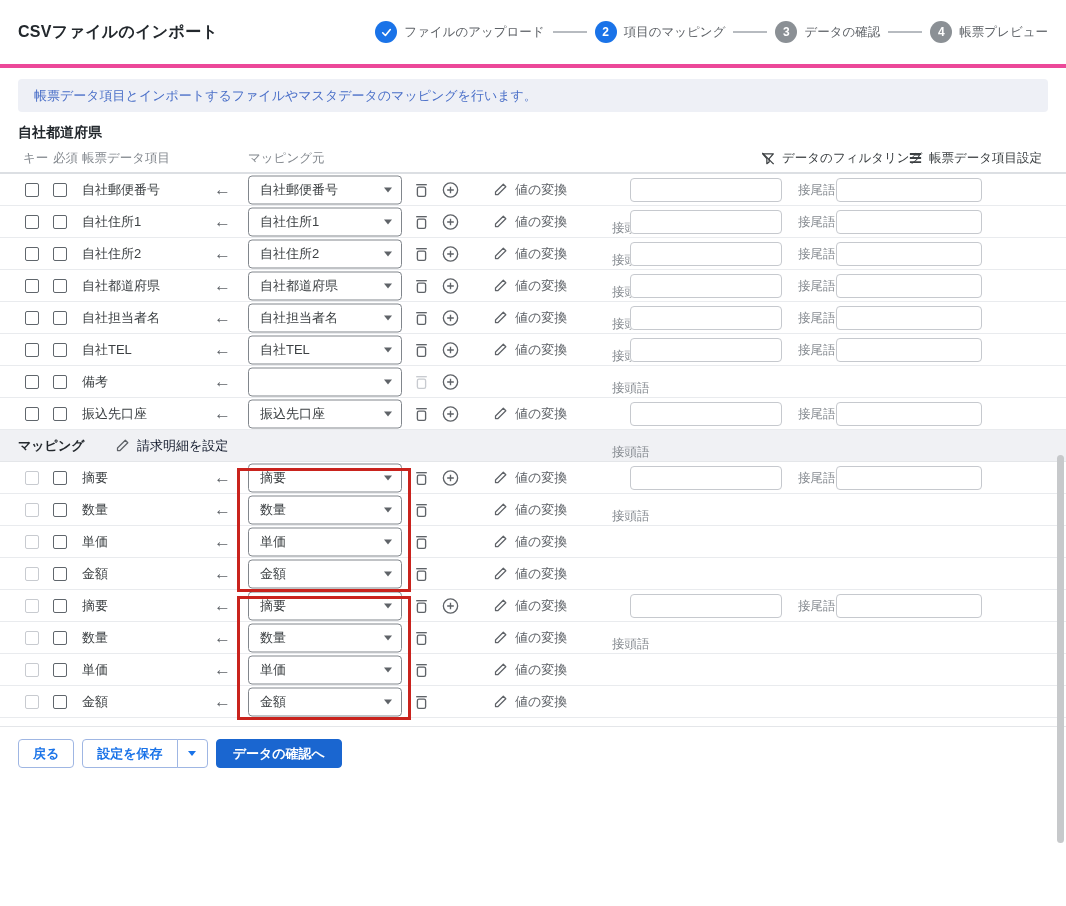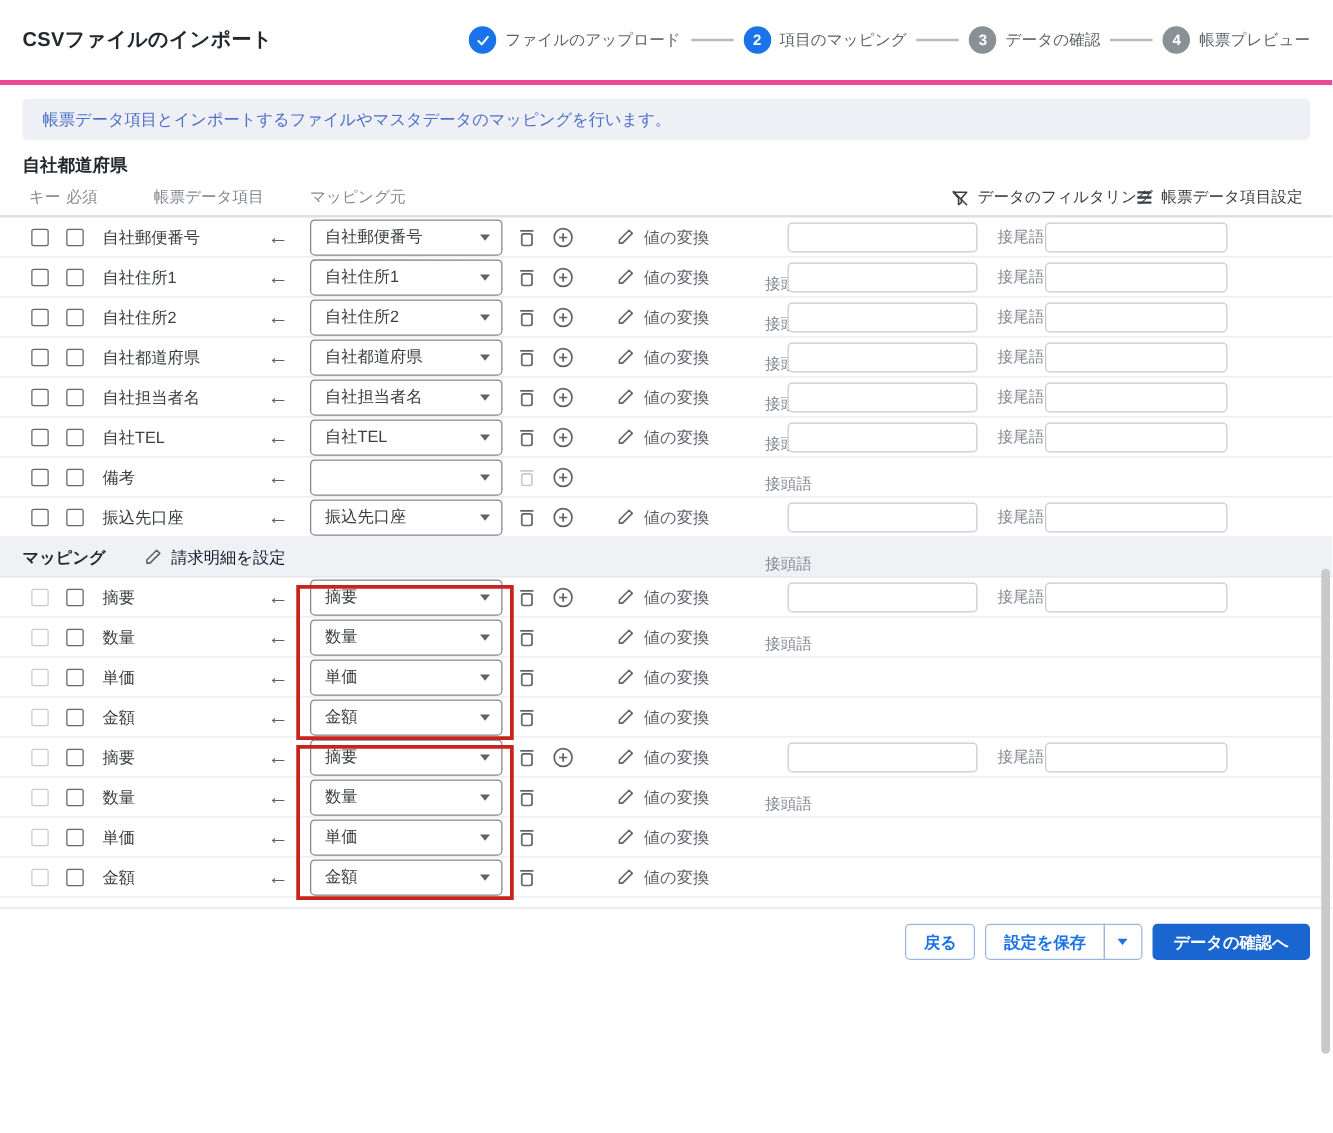--- a/index.html
+++ b/index.html
@@ -29,7 +29,7 @@
   .col-head { position:relative; height:30px; margin-top:2px; border-bottom:2px solid #dcdfe3;
     font-size:12.5px; color:#84898f; }
   .col-head > span, .col-head > div { position:absolute; top:50%; transform:translateY(-50%); white-space:nowrap; }
-  .ch-key { left:23px; } .ch-req { left:53px; } .ch-item { left:82px;margin-left:41px; } .ch-src { left:248px; }
+  .ch-key { left:23px; } .ch-req { left:53px; } .ch-item { left:82px; } .ch-src { left:248px; }
   .th-action { display:flex; align-items:center; gap:6px; color:#3c4043; cursor:pointer; }
   .th-filter { left:760px; } .th-settings { left:908px; }
 

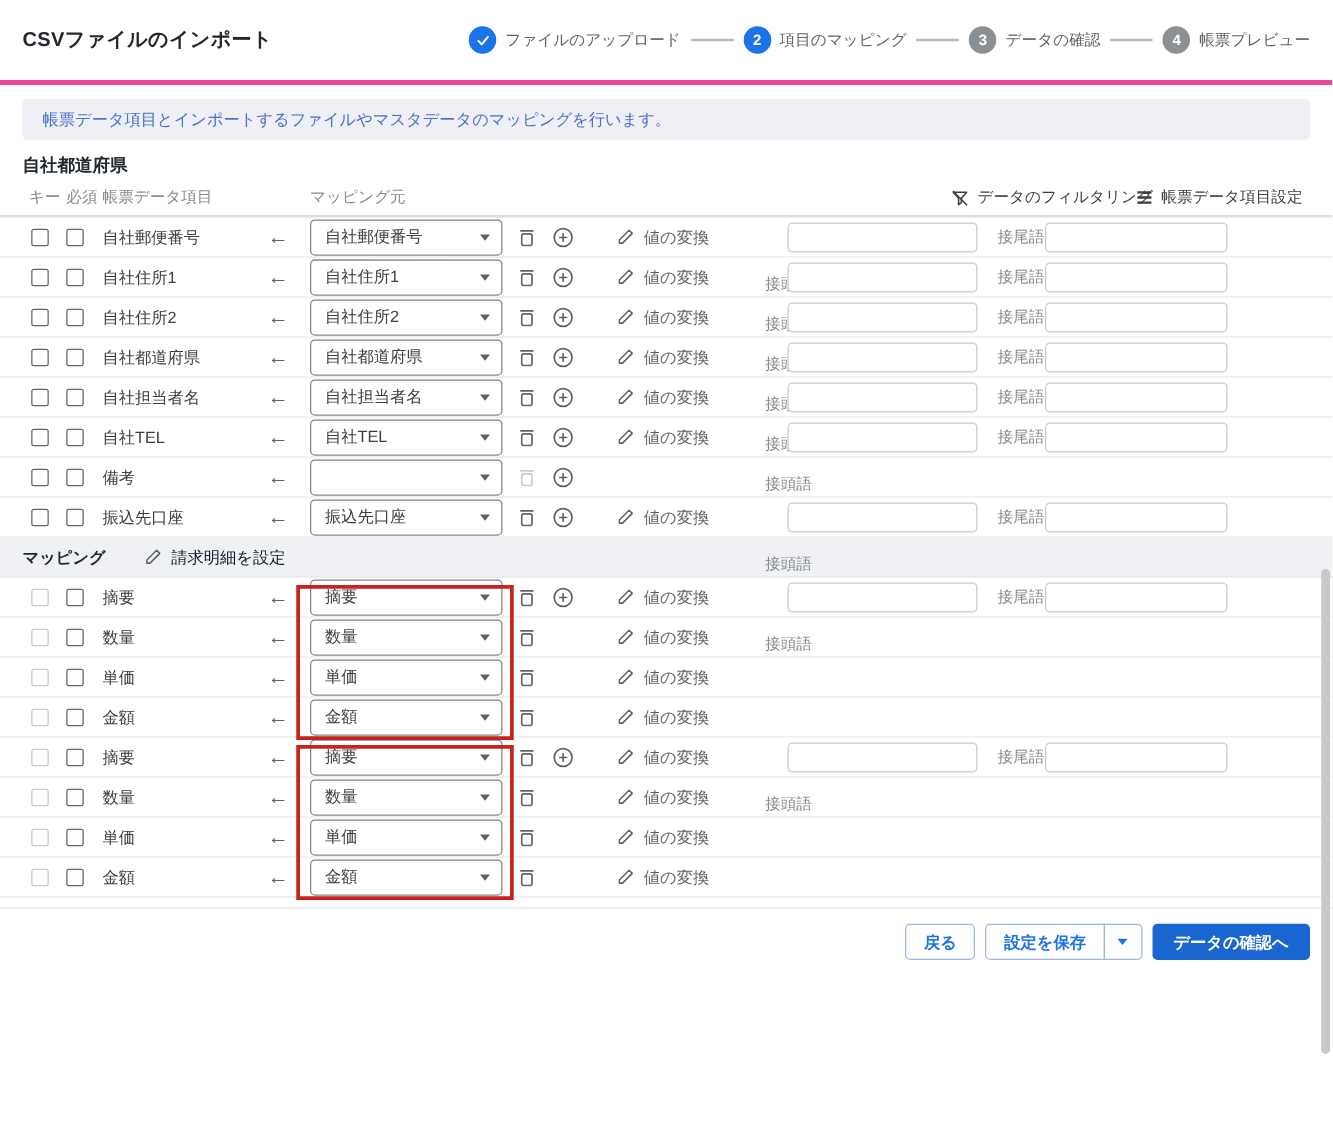--- a/index.html
+++ b/index.html
@@ -72,7 +72,7 @@
 
   
   .footerbar { margin-top:8px; border-top:1px solid #e4e6e9; padding:12px 18px 0;
-    display:flex; justify-content:flex-end; gap:8px; }
+    display:flex; gap:8px; }
   .btn { height:29px; border-radius:4px; font-size:13px; font-weight:bold; display:flex;
     align-items:center; cursor:pointer; white-space:nowrap; }
   .btn-outline { background:#fff; border:1px solid #9fb6e3; color:#1a73e8; padding:0 14px; }

